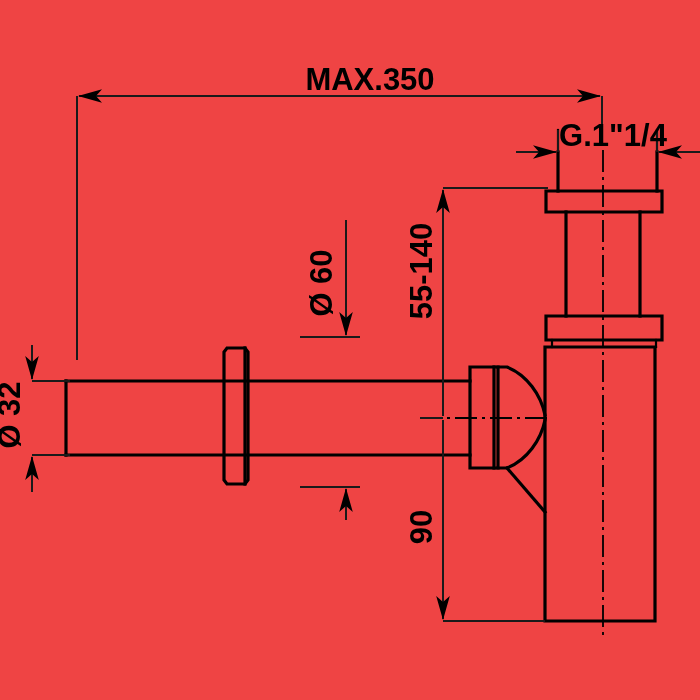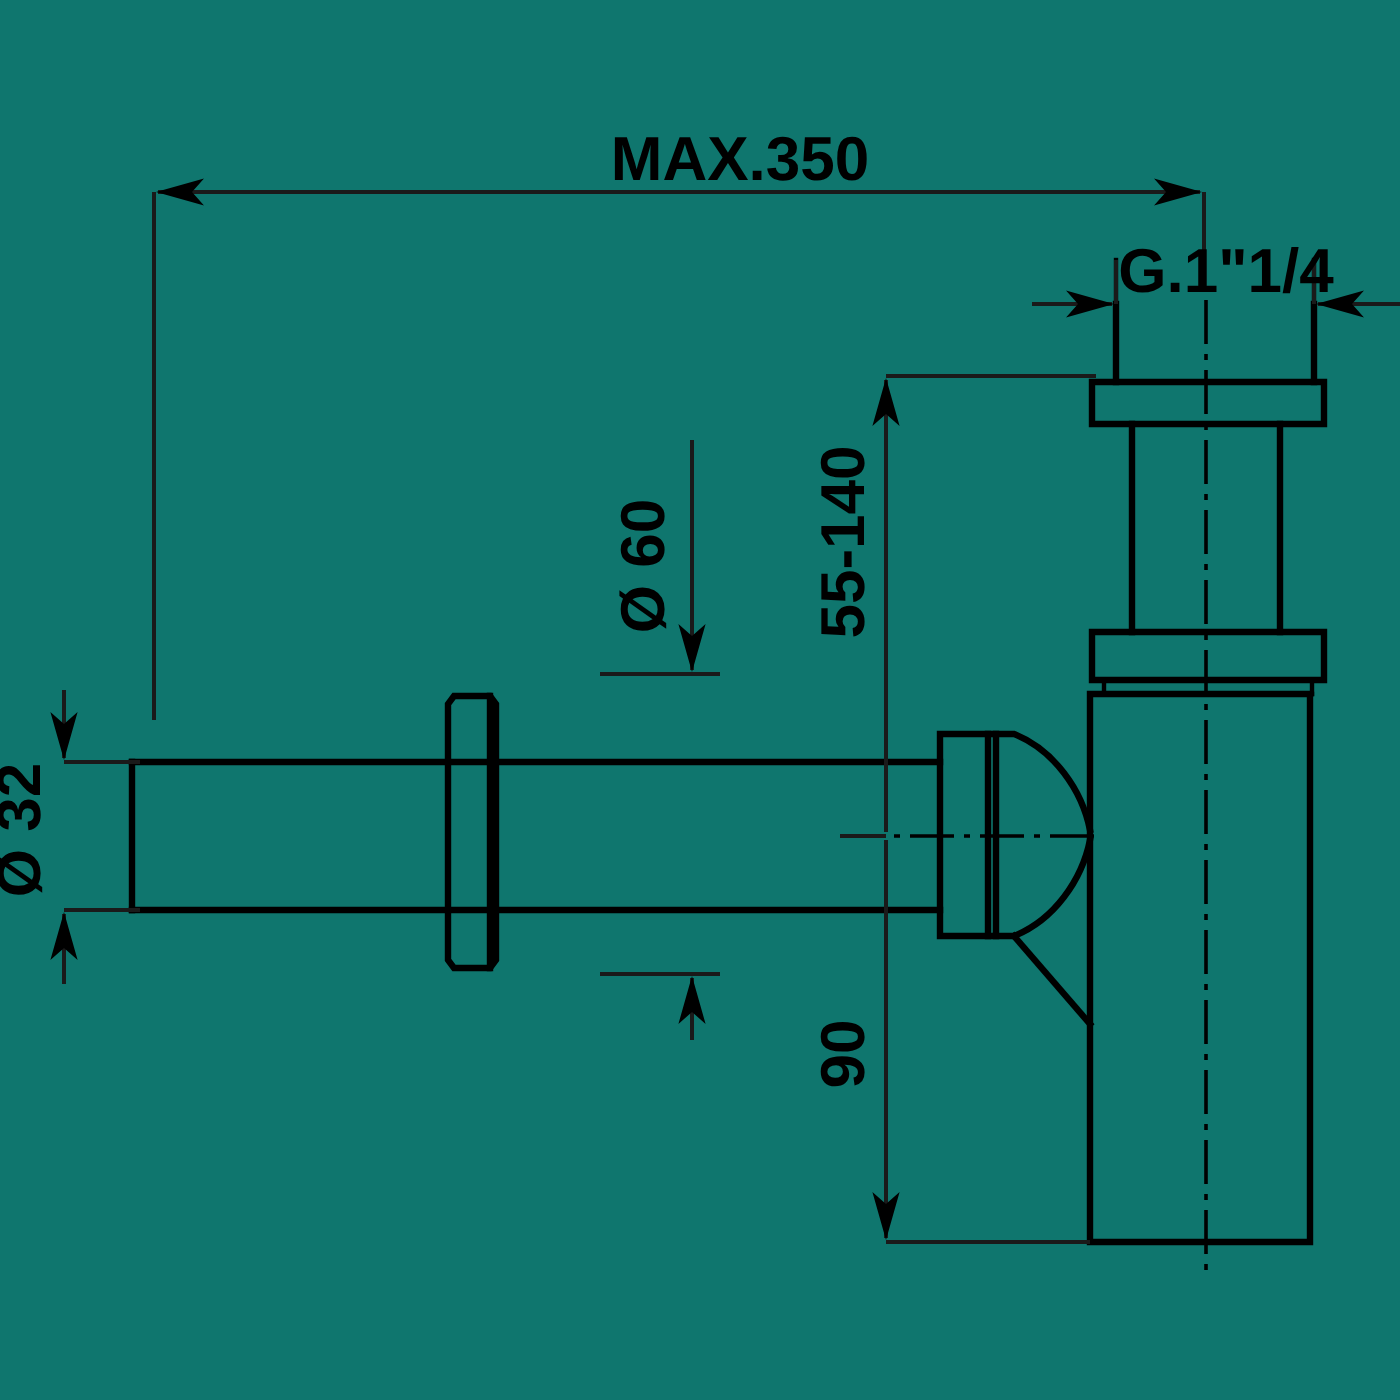--- a/index.html
+++ b/index.html
@@ -17,7 +17,7 @@
     position: relative;
     width: 700px;
     height: 700px;
-    background: #0f766e;
+    background: #ef4444;
   }
   svg.tech-drawing {
     display: block;

